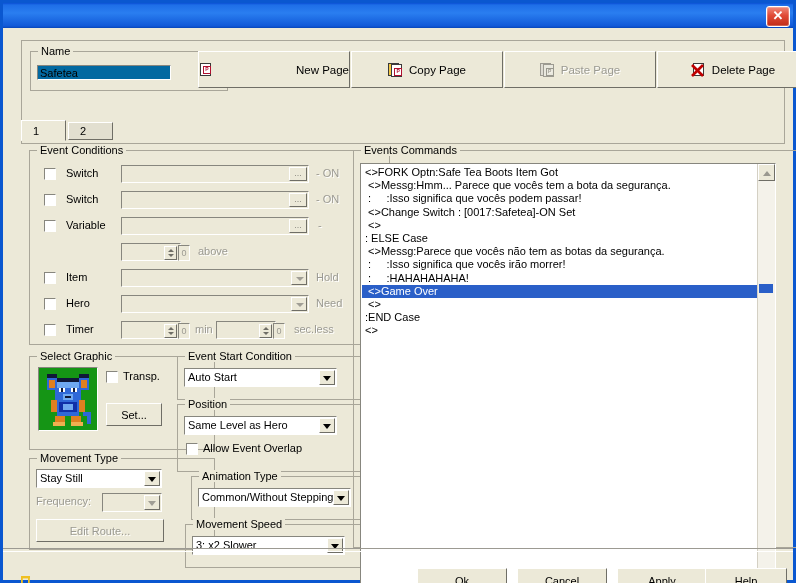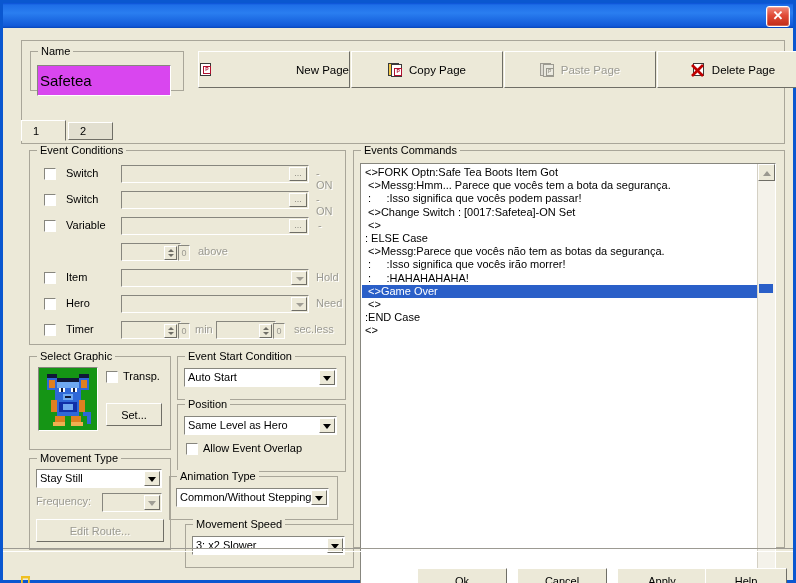--- a/index.html
+++ b/index.html
@@ -51,7 +51,7 @@
   }
 
   
-  .group{position:absolute;border:1px solid #a9a699;border-top-color:#a9a699;}
+  .group{position:absolute;border:1px solid #a9a699;border-top-color:#a9a699;padding-left:44px;}
   .group>.gl{
     position:absolute;top:-7px;left:7px;background:#ece9d8;
     padding:0 3px;font-size:11px;color:#000;white-space:nowrap;

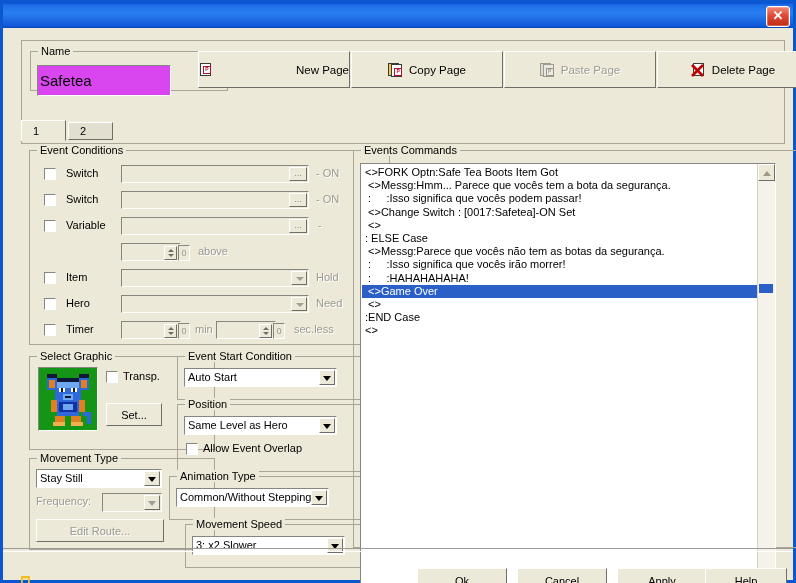--- a/index.html
+++ b/index.html
@@ -62,9 +62,9 @@
     border:1px solid #a9a699;}
   #nameGroup{left:8px;top:10px;width:152px;height:38px;}
   #nameInput{
-    position:absolute;left:6px;top:13px;width:134px;height:31px;
+    position:absolute;left:6px;top:13px;width:134px;height:15px;
     border:1px solid;border-color:#87867e #fff #fff #87867e;
-    background:#d946ef;font-size:15px;padding:1px 2px;box-sizing:border-box;
+    background:#0369a1;font-size:11px;padding:1px 2px;box-sizing:border-box;
     font-family:"Liberation Sans",sans-serif;outline:none;
   }
 

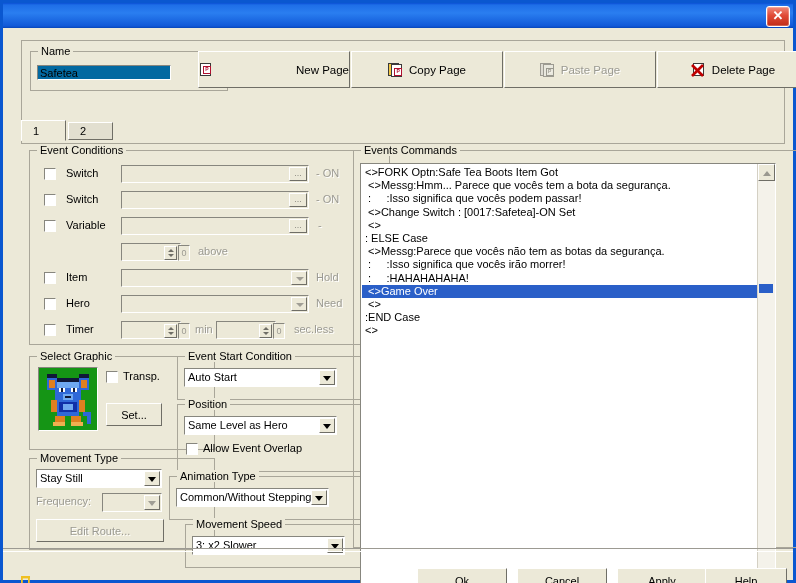--- a/index.html
+++ b/index.html
@@ -192,7 +192,7 @@
   
   #startGroup{left:174px;top:328px;width:167px;height:42px;}
   #posGroup{left:174px;top:376px;width:167px;height:66px;}
-  #animGroup{left:166px;top:448px;width:167px;height:42px;}
+  #animGroup{left:188px;top:448px;width:167px;height:42px;}
   #speedGroup{left:182px;top:496px;width:167px;height:42px;}
   #ovlCb{position:absolute;left:8px;top:38px;width:12px;height:12px;
     border:1px solid;border-color:#87867e #fff #fff #87867e;background:#fff;cursor:pointer;box-sizing:border-box;}

